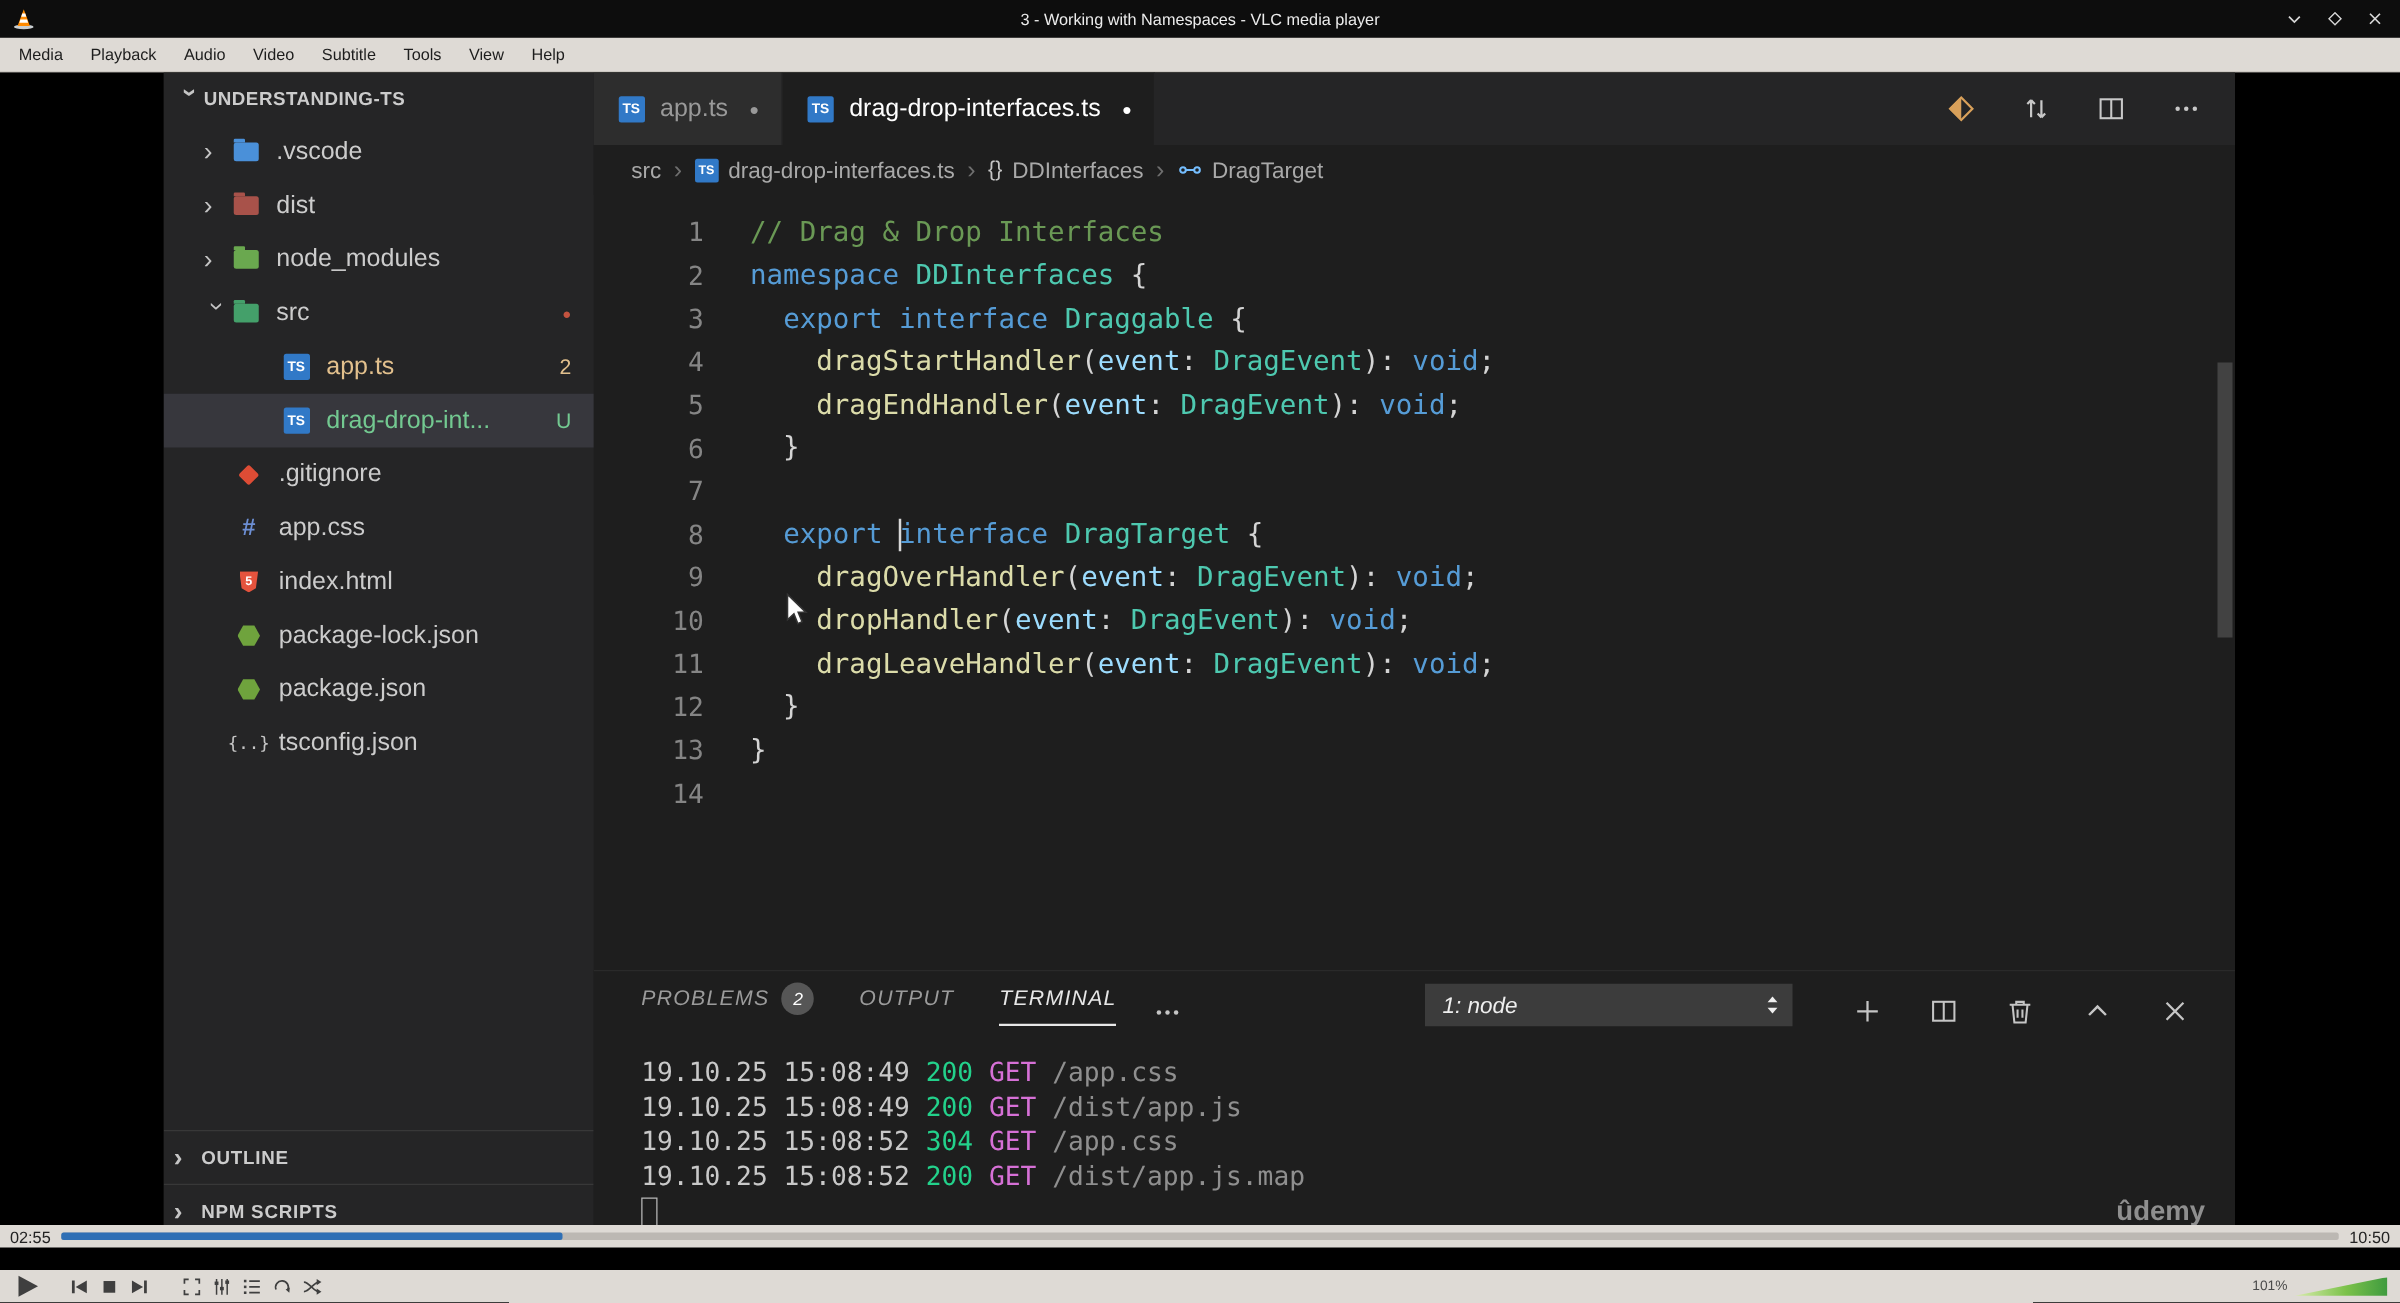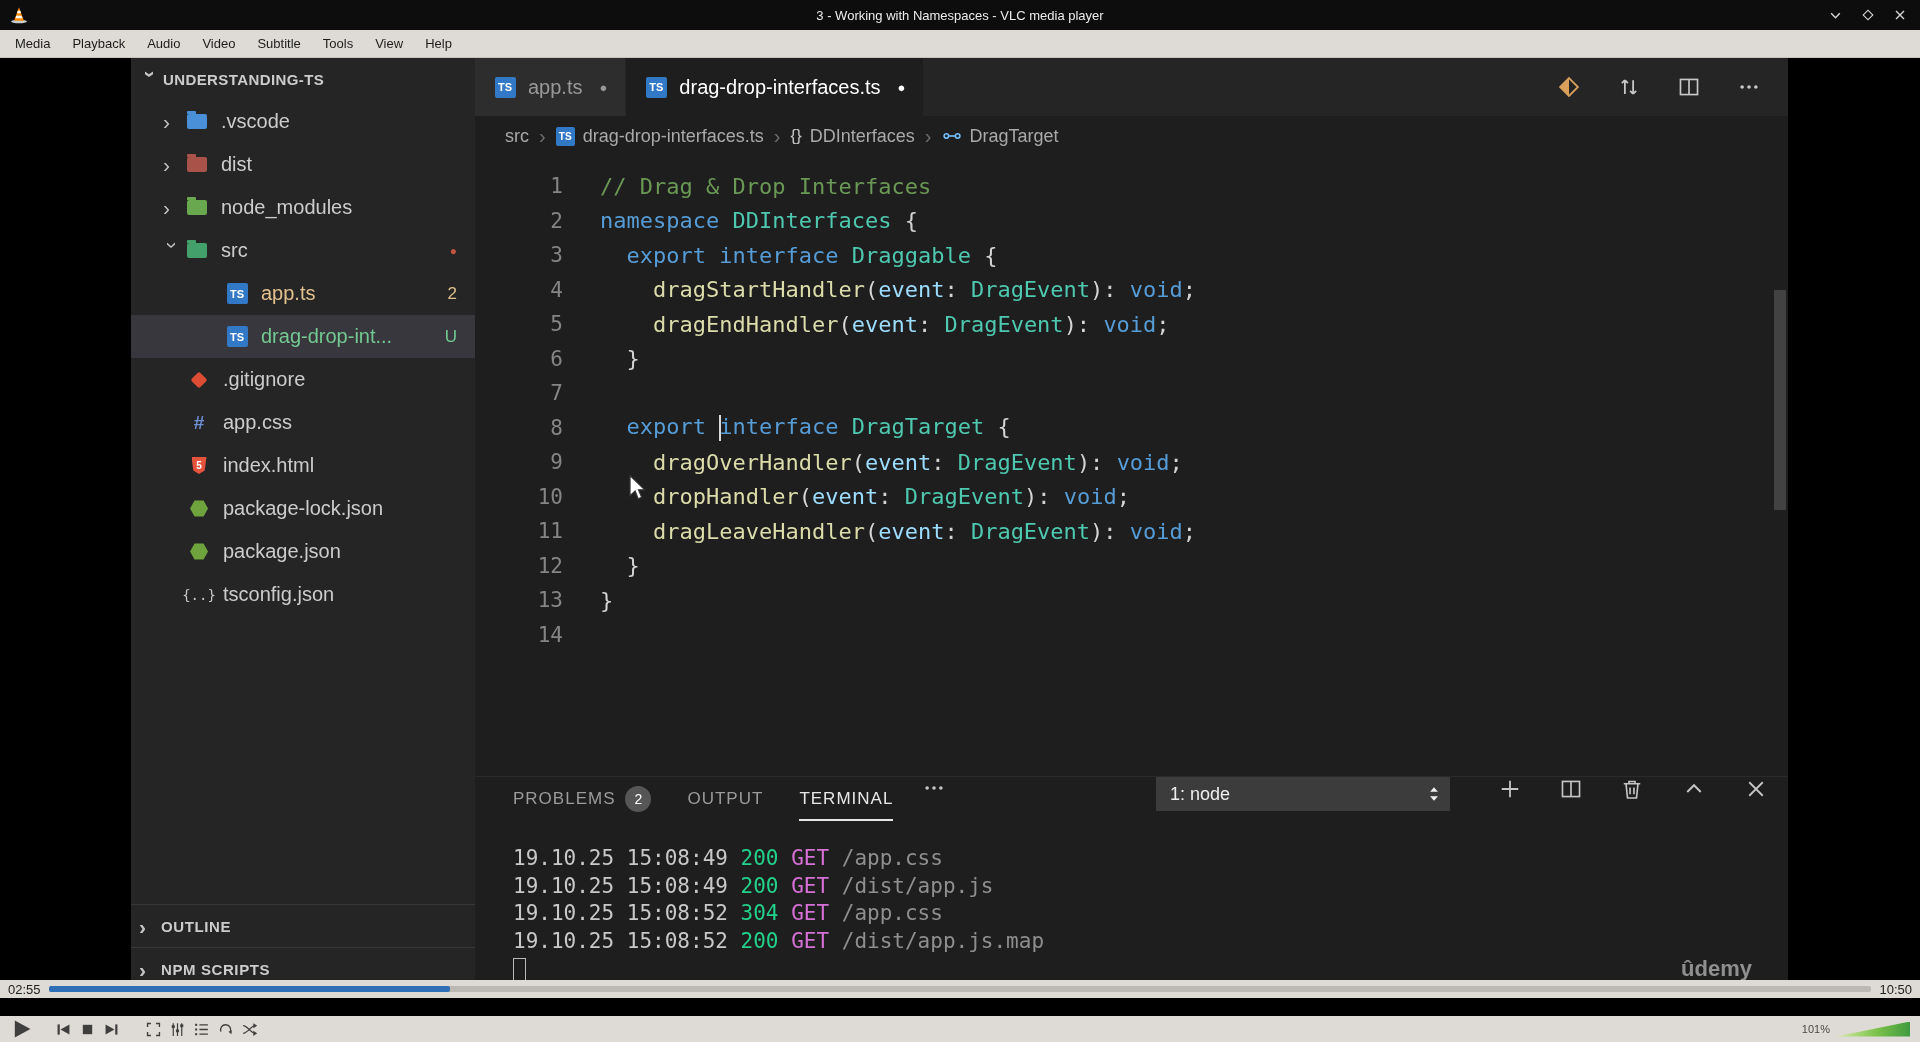--- a/index.html
+++ b/index.html
@@ -107,8 +107,8 @@
   
   .panel { height:214px; flex:none; background:#1e1e1e; position:relative;
     display:flex; flex-direction:column; border-top:1px solid #2a2a2a; }
-  .panel-header { height:44px; flex:none; display:flex; align-items:flex-start;
-    padding:0 20px 0 38px; }
+  .panel-header { height:44px; flex:none; display:flex; align-items:flex-end;
+    padding:0 36px 0 38px;font-style:italic; }
   .panel-tabs { display:flex; align-items:center; gap:36px; height:100%; }
   .panel-tab { display:flex; align-items:center; gap:10px; font-size:17px;
     letter-spacing:1px; color:#9b9b9b; height:100%; }

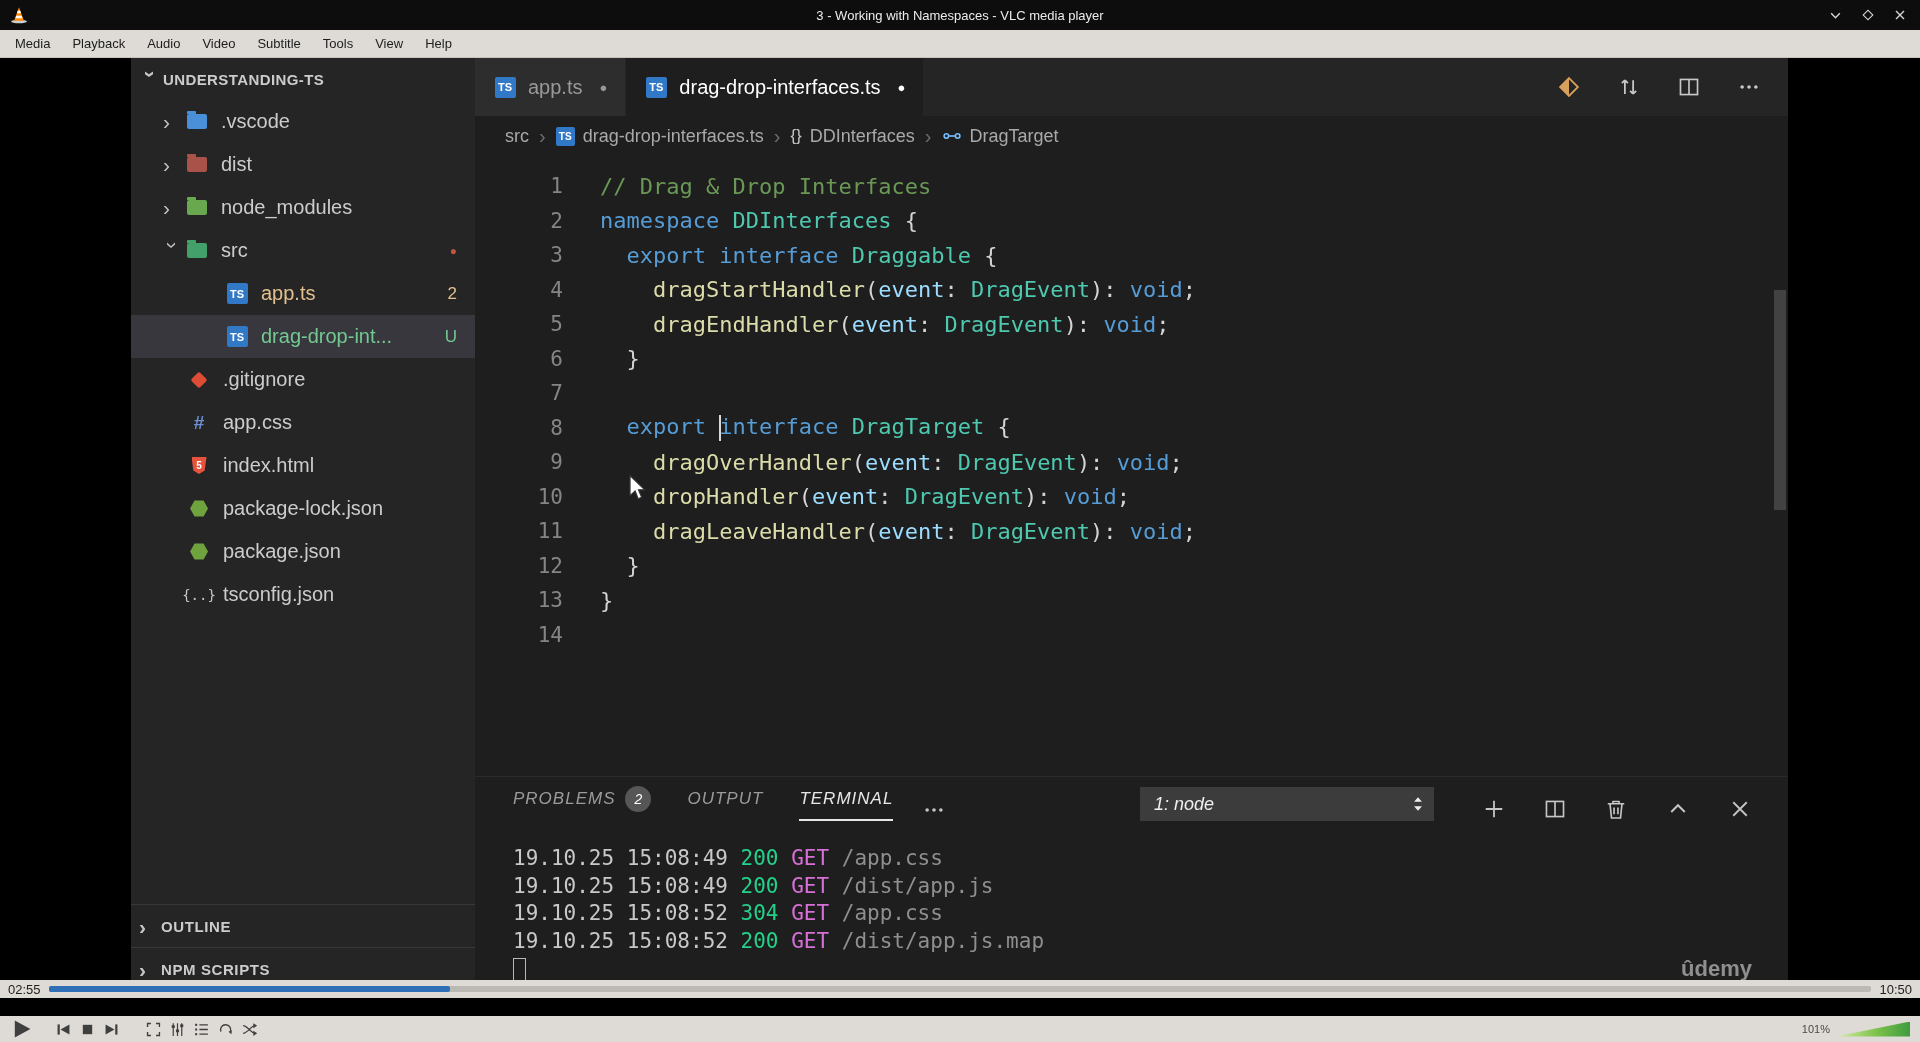--- a/index.html
+++ b/index.html
@@ -130,7 +130,7 @@
   .t-method { color:#d670d6;margin-top:44px; } .t-path { color:#8f8f8f; }
   .term-cursor { display:inline-block; width:13px; height:24px;
     border:1.5px solid #b9b9b9; margin-top:3px; }
-  .watermark { position:absolute; right:36px; bottom:8px; font-size:22px;
+  .watermark { position:absolute; right:24px; bottom:8px; font-size:22px;
     font-weight:bold; color:#8f8f8f; }
 
   

